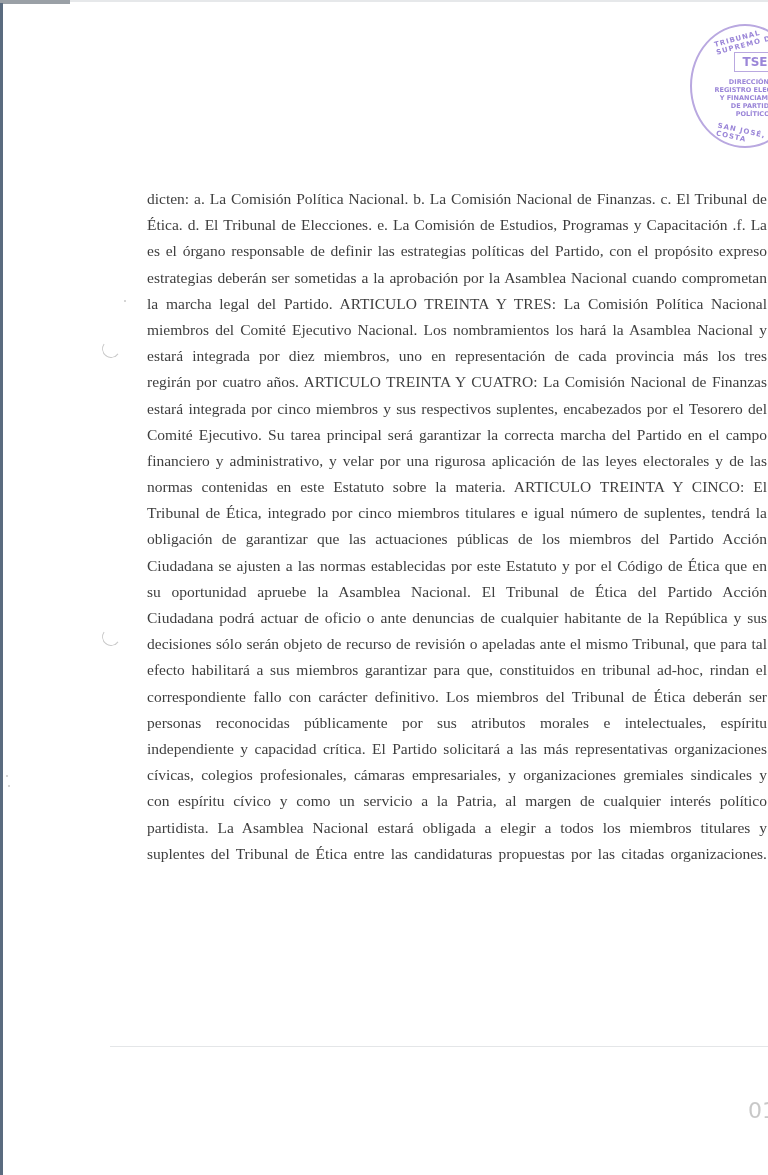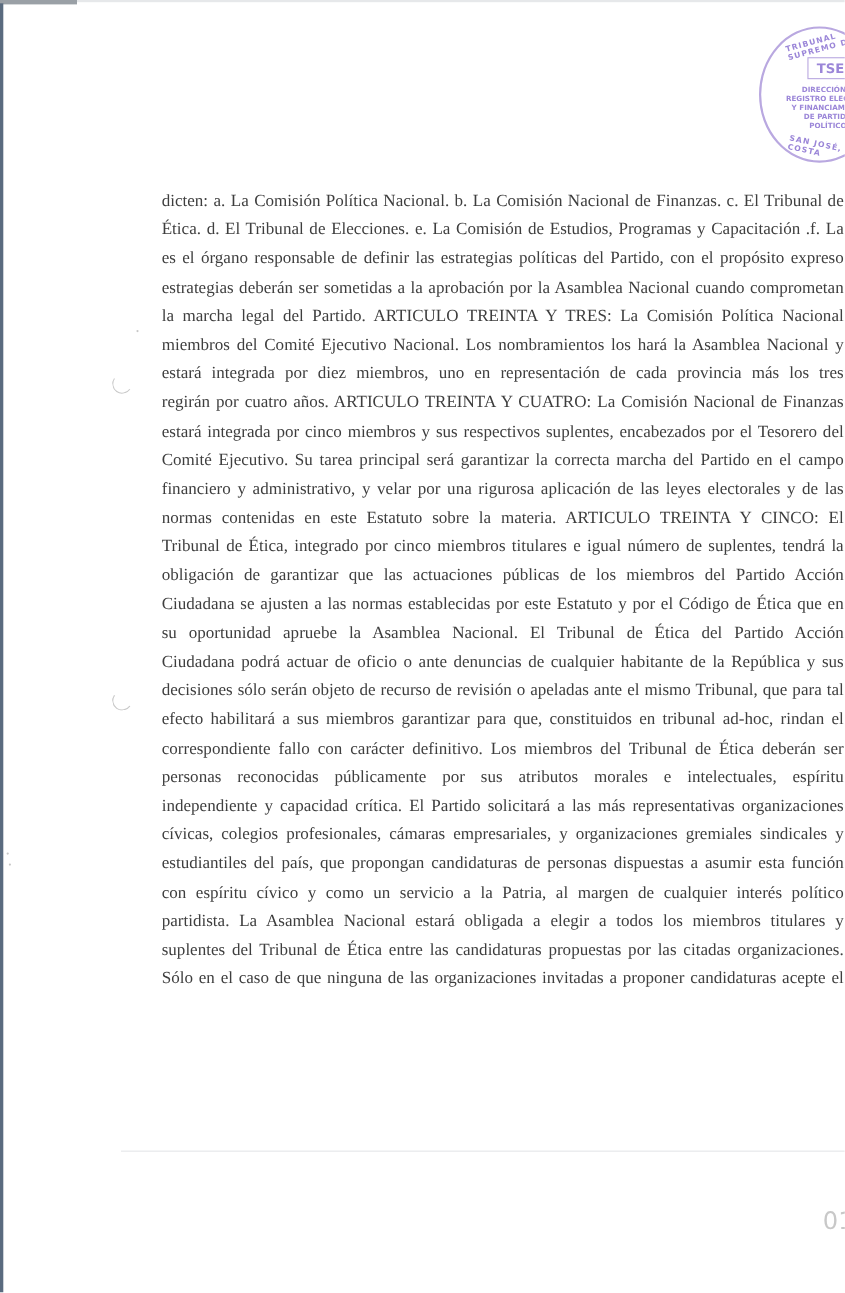--- a/index.html
+++ b/index.html
@@ -29,7 +29,7 @@
       font-family:"DejaVu Sans",sans-serif; font-size:6.5px; line-height:8px; font-weight:bold;
     }
     .content {
-      position:absolute; left:147px; top:170px; width:620px;
+      position:absolute; left:147px; top:186px; width:620px;
       font-size:15.5px; line-height:26.2px; color:#3e3e3e;
       text-align:justify; text-align-last:justify;
     }

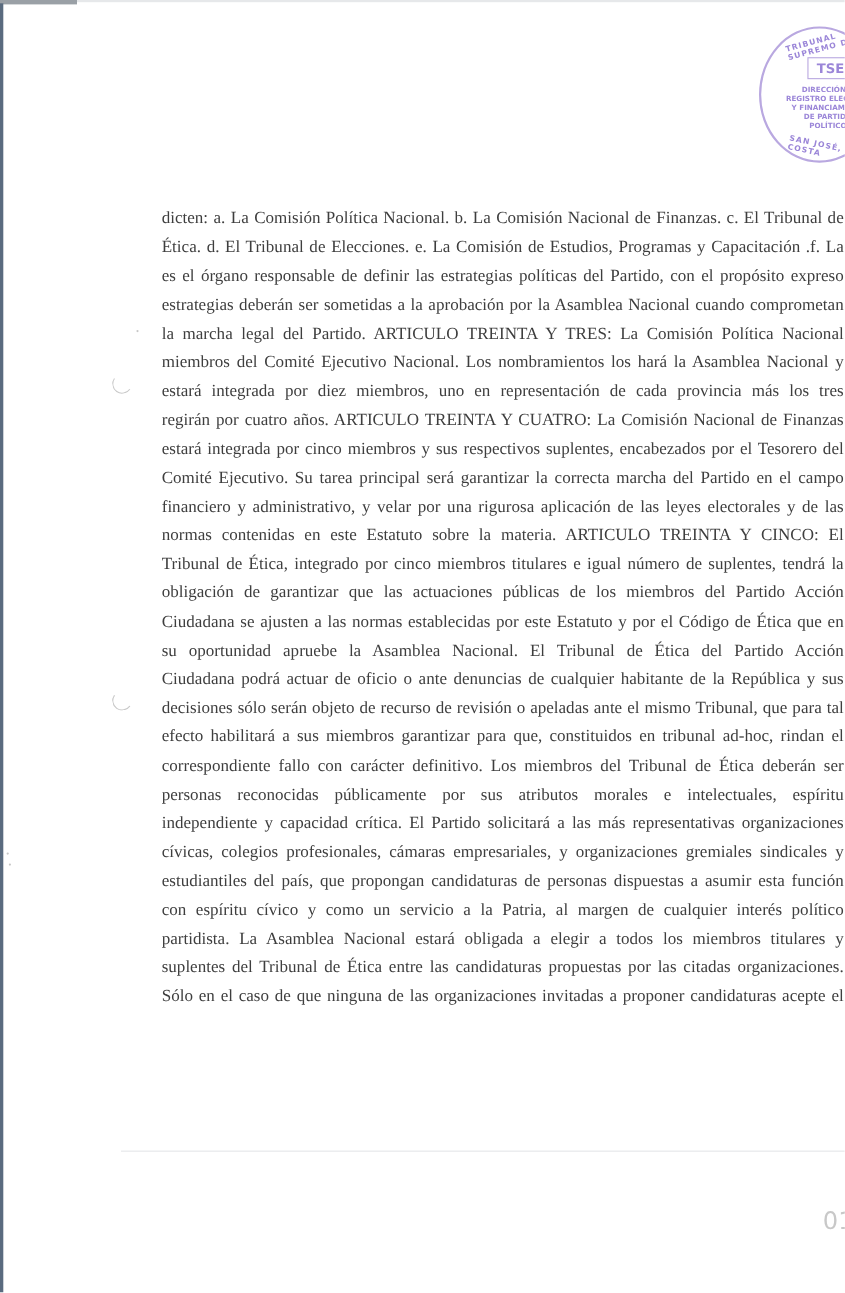--- a/index.html
+++ b/index.html
@@ -86,7 +86,6 @@
   <span class="line">personas reconocidas públicamente por sus atributos morales e intelectuales, espíritu</span>
   <span class="line">independiente y capacidad crítica.  El Partido solicitará a las más representativas organizaciones</span>
   <span class="line">cívicas,  colegios profesionales, cámaras empresariales, y  organizaciones gremiales sindicales y</span>
-  <span class="line">estudiantiles del país, que propongan candidaturas de personas dispuestas a asumir esta función</span>
   <span class="line">con espíritu cívico y como un servicio a la Patria, al margen de cualquier interés político</span>
   <span class="line">partidista. La Asamblea Nacional estará obligada a elegir a todos los miembros titulares y</span>
   <span class="line">suplentes del Tribunal de Ética entre las candidaturas propuestas por las citadas organizaciones.</span>

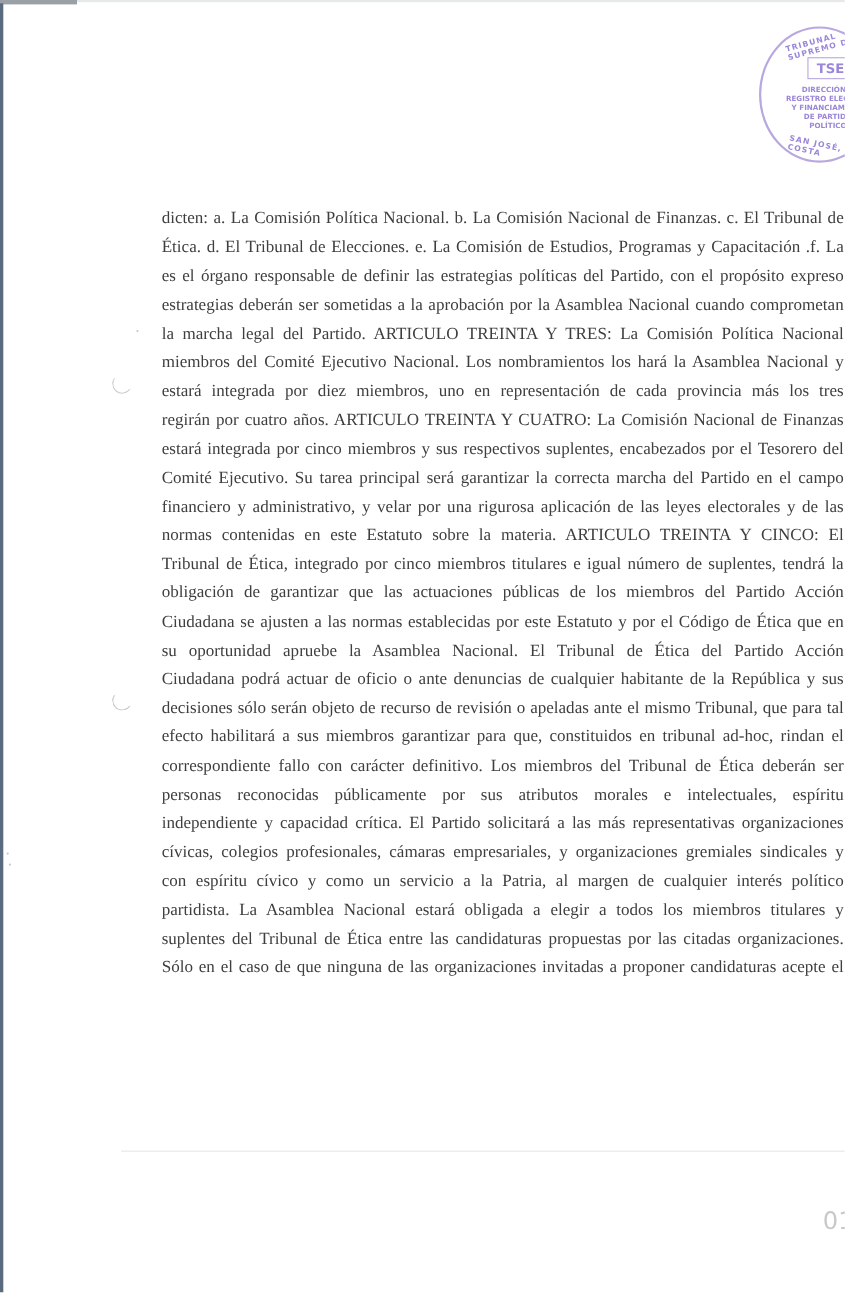--- a/index.html
+++ b/index.html
@@ -89,7 +89,6 @@
   <span class="line">con espíritu cívico y como un servicio a la Patria, al margen de cualquier interés político</span>
   <span class="line">partidista. La Asamblea Nacional estará obligada a elegir a todos los miembros titulares y</span>
   <span class="line">suplentes del Tribunal de Ética entre las candidaturas propuestas por las citadas organizaciones.</span>
-  <span class="line">Sólo en el caso de que ninguna de las organizaciones invitadas a proponer candidaturas acepte el</span>
 </div>
 
 <div class="mark" style="left:102px; top:340px;"></div>

